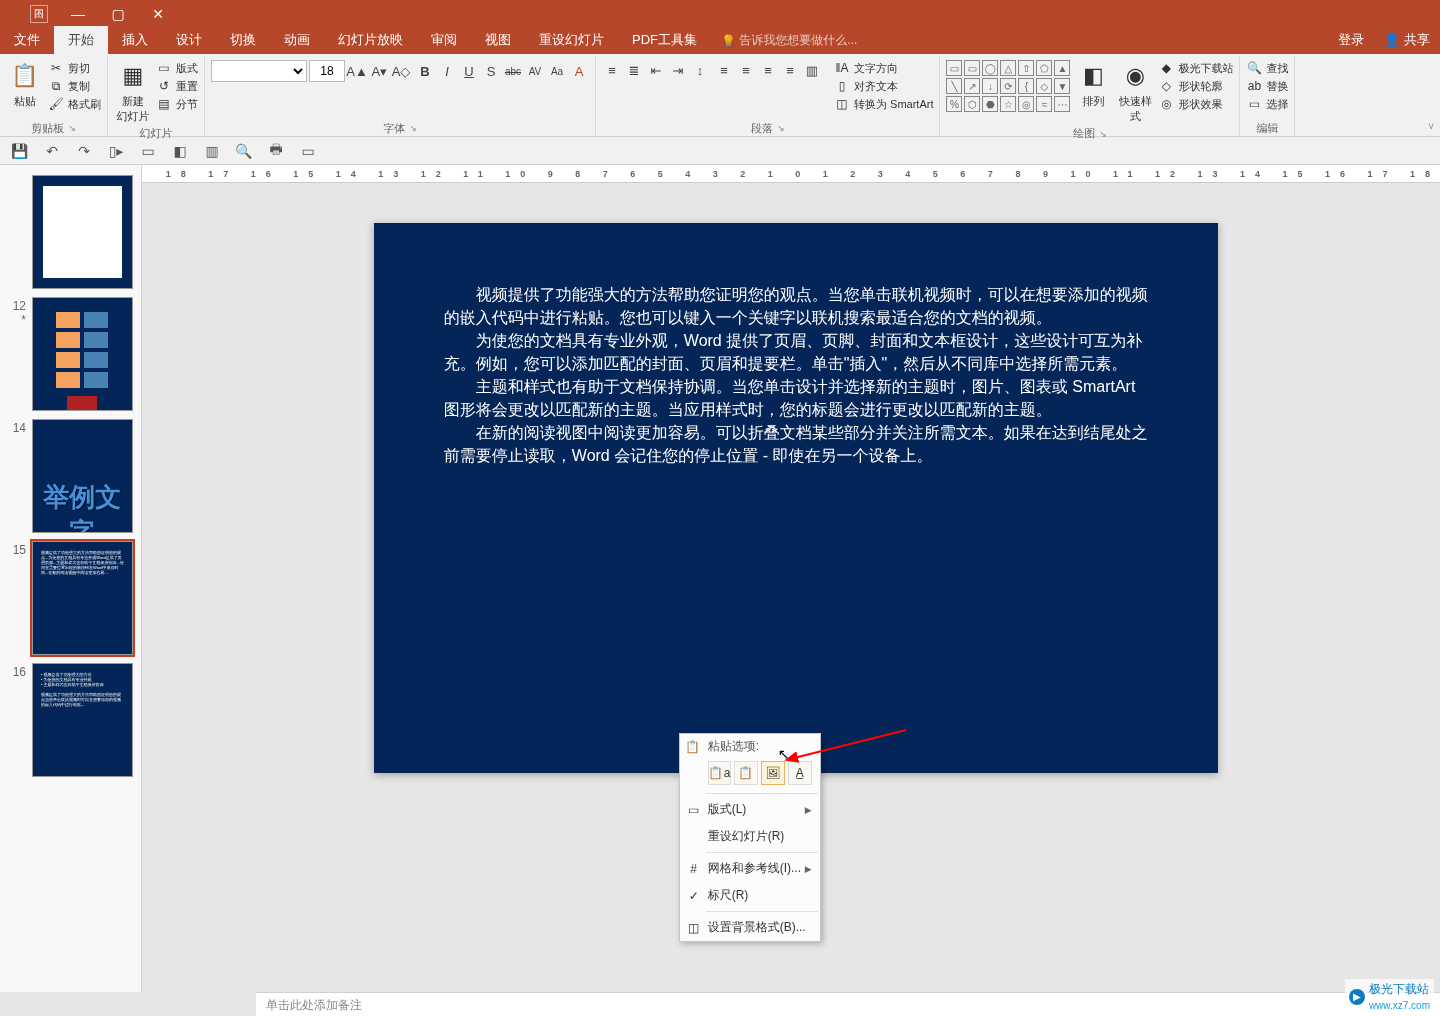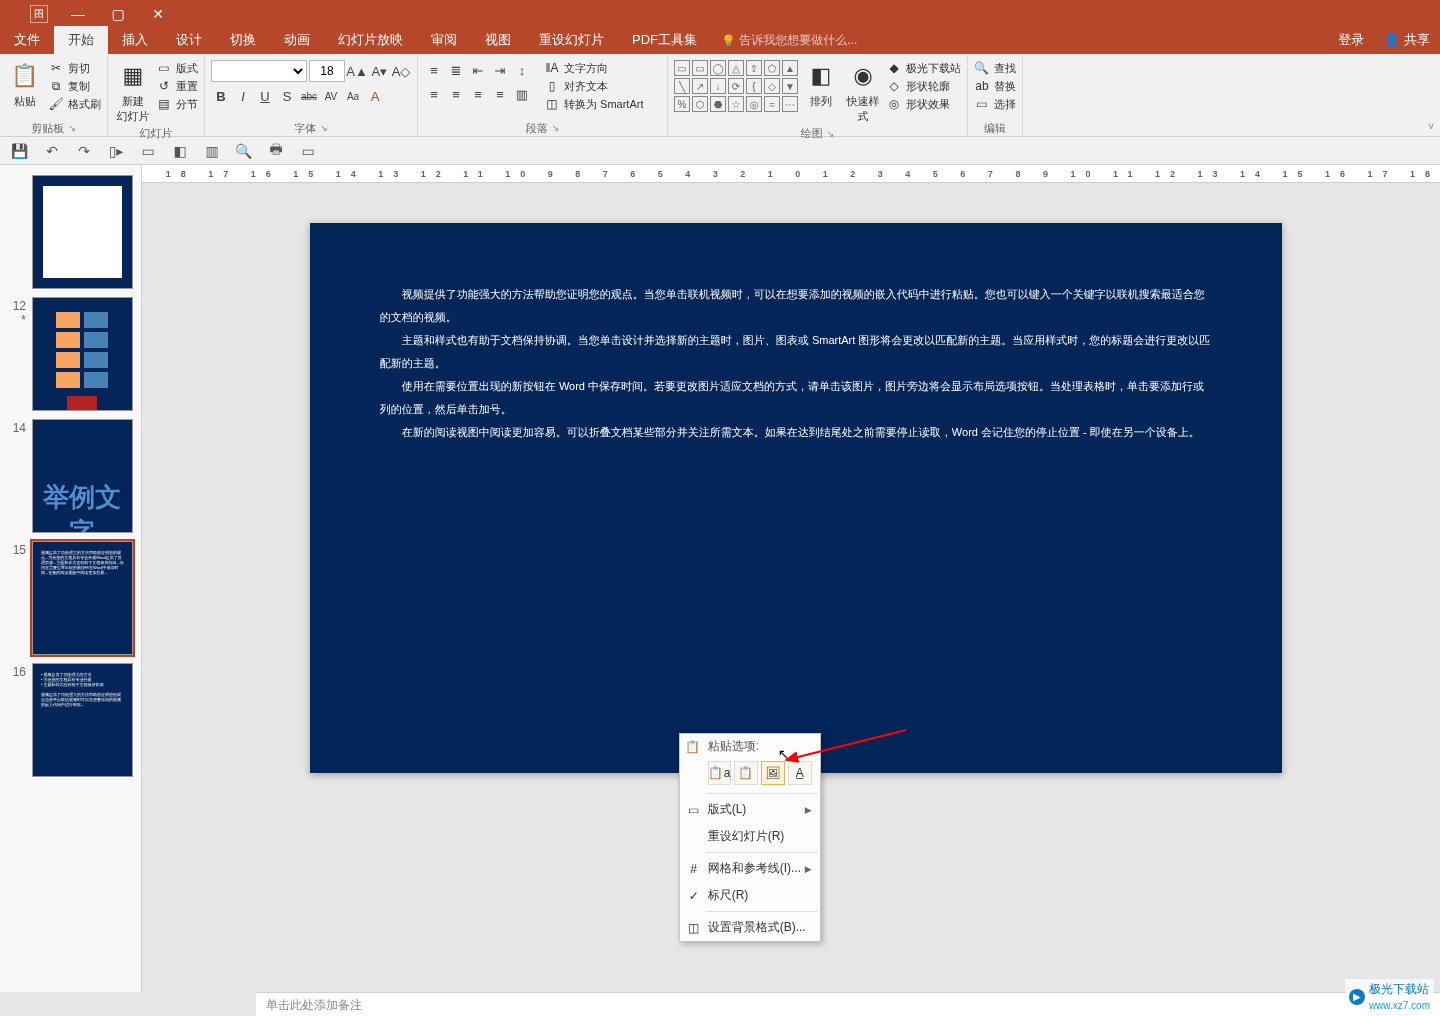--- a/index.html
+++ b/index.html
@@ -34,7 +34,7 @@
 .smallbtn { font-size: 11px; color: #333; cursor: pointer; display: flex; align-items: center; gap: 4px; }
 .smallbtn .ic { width: 16px; height: 16px; display: inline-flex; align-items: center; justify-content: center; font-size: 12px; }
 
-.fontbox { display: flex; flex-direction: column; gap: 4px; padding: 2px; }
+.fontbox { display: flex; flex-direction: row; gap: 4px; padding: 2px; }
 .fontrow { display: flex; gap: 2px; align-items: center; }
 .fontrow select, .fontrow input { height: 22px; font-size: 12px; border: 1px solid #bbb; background: #fff; }
 .iconbtn { width: 20px; height: 20px; display: inline-flex; align-items: center; justify-content: center; font-size: 13px; color: #444; cursor: pointer; }

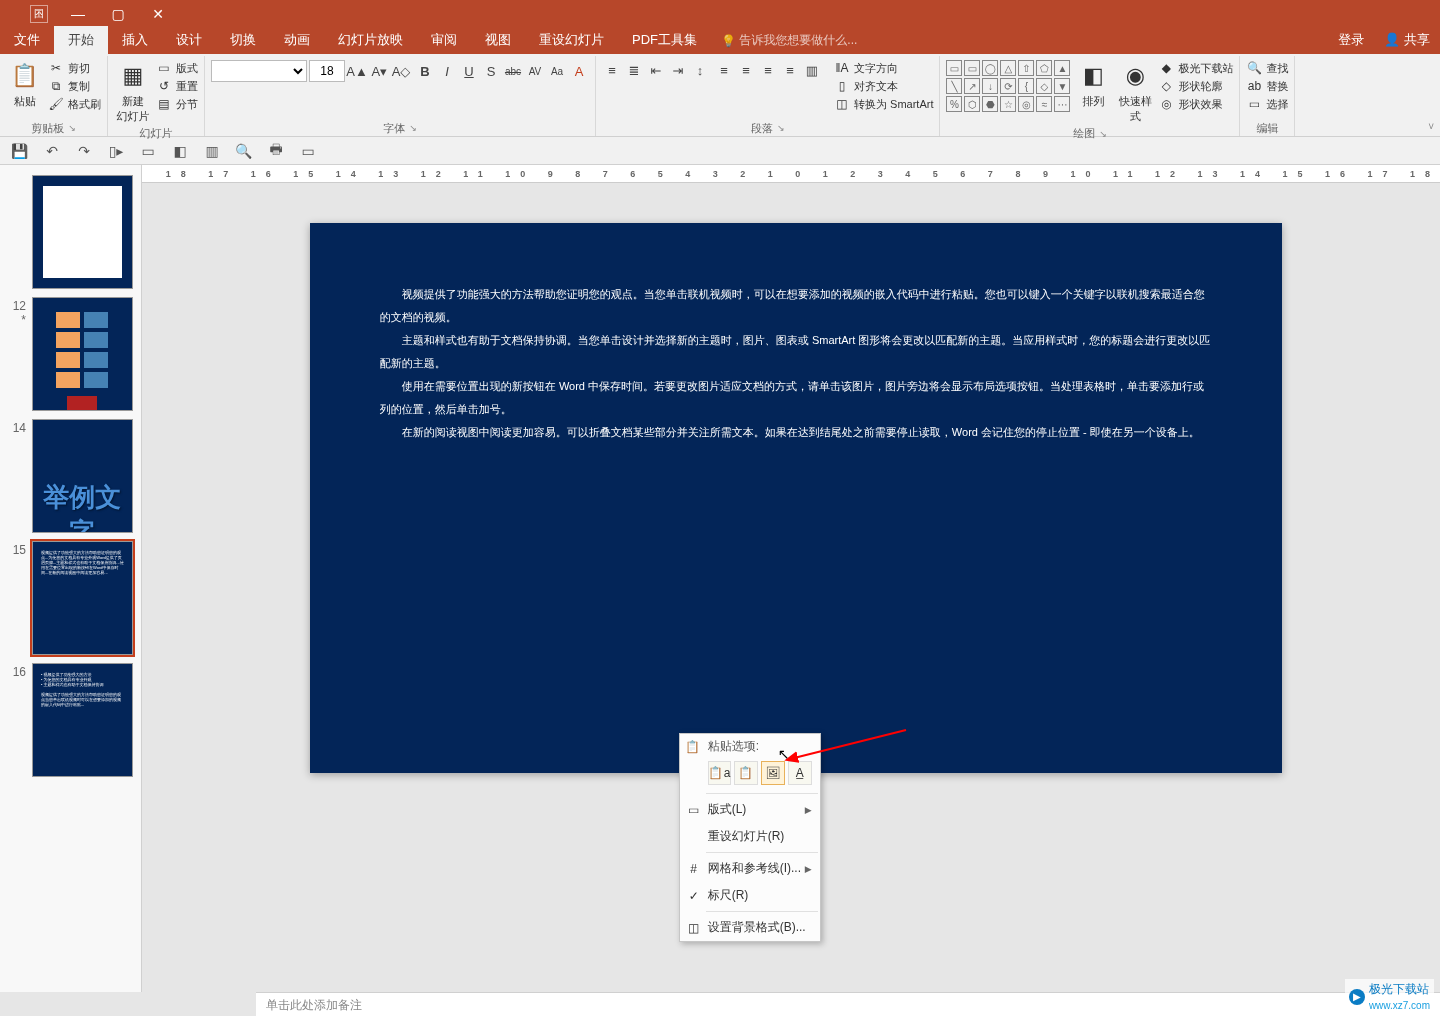--- a/index.html
+++ b/index.html
@@ -70,7 +70,7 @@
 .rulerv { position: absolute; left: 0; top: 18px; bottom: 0; width: 18px; background: #fff; border-right: 1px solid #ccc; font-size: 9px; color: #666; display: flex; flex-direction: column; align-items: center; gap: 14px; padding-top: 4px;}
 
 .canvas { flex: 1; background: #e6e6e6; display: flex; align-items: flex-start; justify-content: center; padding: 40px 20px 20px 30px; position: relative; }
-.slide { width: 972px; height: 550px; background: #032558; box-shadow: 0 2px 8px rgba(0,0,0,0.3); color: #fff; padding: 60px 70px; font-size: 11px; line-height: 23px; position: relative; }
+.slide { width: 844px; height: 550px; background: #032558; box-shadow: 0 2px 8px rgba(0,0,0,0.3); color: #fff; padding: 60px 70px; font-size: 16px; line-height: 23px; position: relative; }
 .slide p { text-indent: 2em; }
 
 

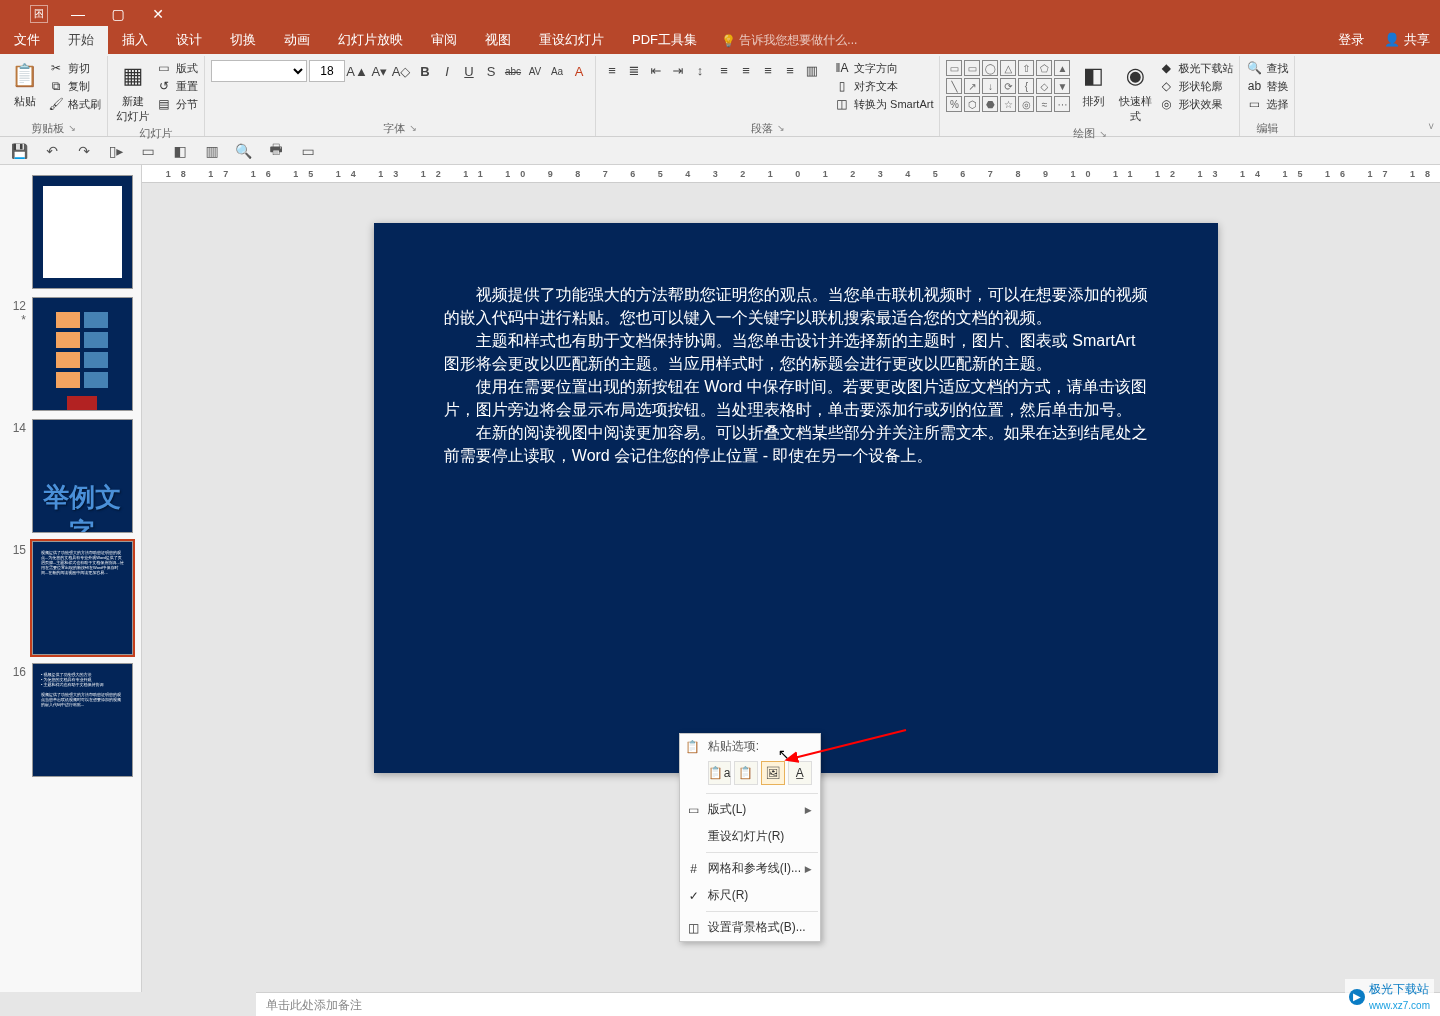--- a/index.html
+++ b/index.html
@@ -417,6 +417,7 @@
     <div class="canvas">
       <div class="slide">
         <p>视频提供了功能强大的方法帮助您证明您的观点。当您单击联机视频时，可以在想要添加的视频的嵌入代码中进行粘贴。您也可以键入一个关键字以联机搜索最适合您的文档的视频。</p>
+        <p>为使您的文档具有专业外观，Word 提供了页眉、页脚、封面和文本框设计，这些设计可互为补充。例如，您可以添加匹配的封面、页眉和提要栏。单击"插入"，然后从不同库中选择所需元素。</p>
         <p>主题和样式也有助于文档保持协调。当您单击设计并选择新的主题时，图片、图表或 SmartArt 图形将会更改以匹配新的主题。当应用样式时，您的标题会进行更改以匹配新的主题。</p>
         <p>使用在需要位置出现的新按钮在 Word 中保存时间。若要更改图片适应文档的方式，请单击该图片，图片旁边将会显示布局选项按钮。当处理表格时，单击要添加行或列的位置，然后单击加号。</p>
         <p>在新的阅读视图中阅读更加容易。可以折叠文档某些部分并关注所需文本。如果在达到结尾处之前需要停止读取，Word 会记住您的停止位置 - 即使在另一个设备上。</p>

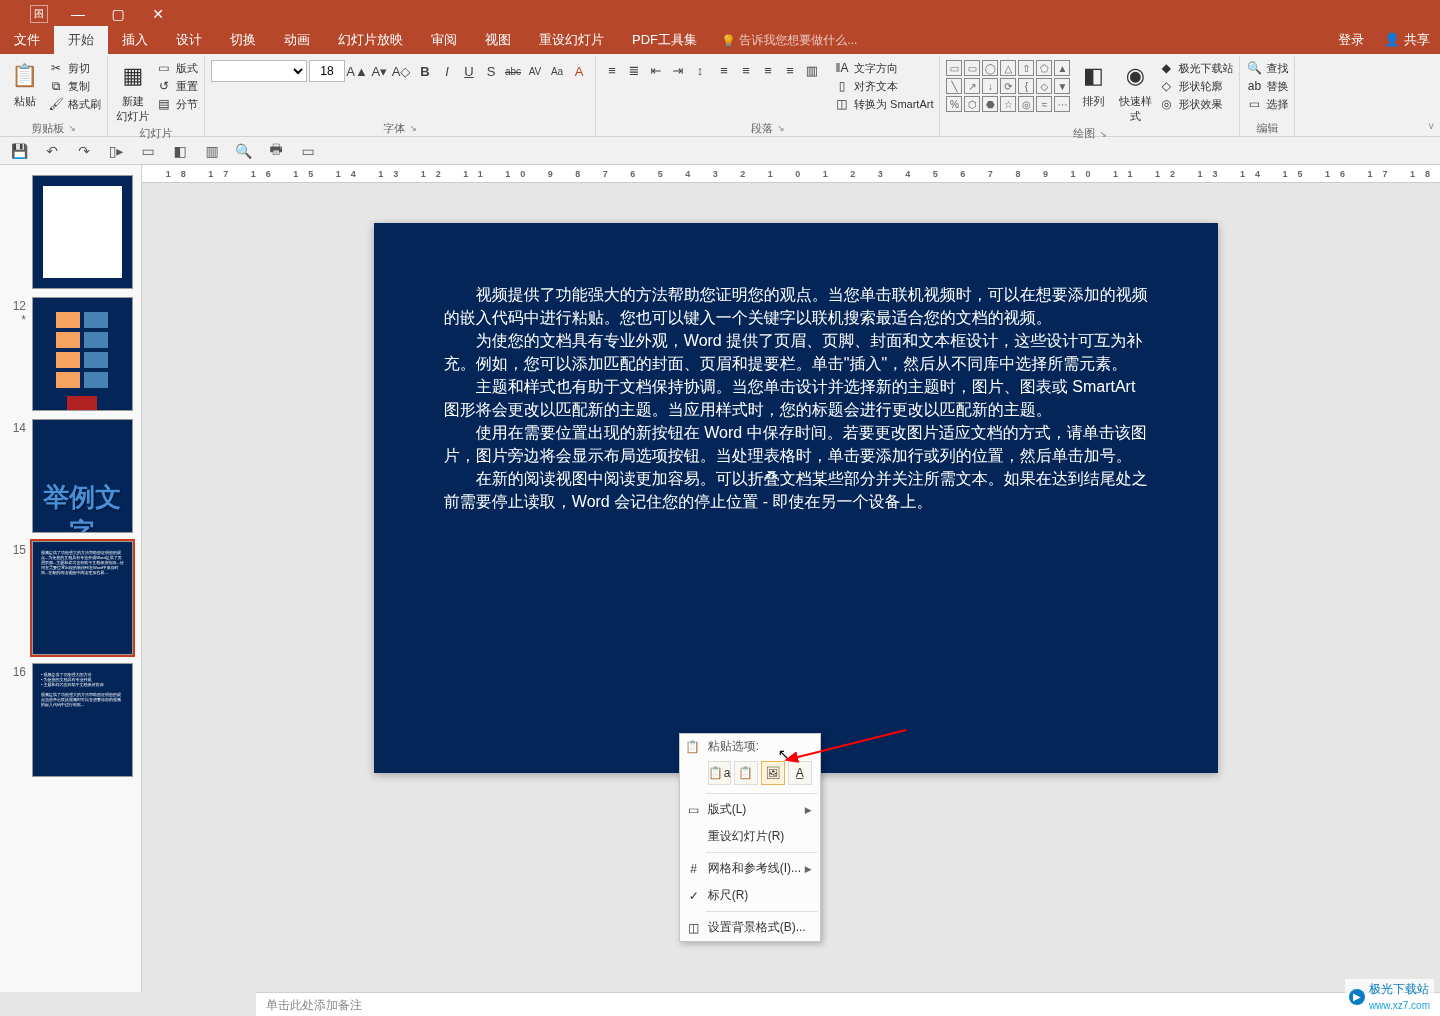--- a/index.html
+++ b/index.html
@@ -419,7 +419,6 @@
         <p>视频提供了功能强大的方法帮助您证明您的观点。当您单击联机视频时，可以在想要添加的视频的嵌入代码中进行粘贴。您也可以键入一个关键字以联机搜索最适合您的文档的视频。</p>
         <p>为使您的文档具有专业外观，Word 提供了页眉、页脚、封面和文本框设计，这些设计可互为补充。例如，您可以添加匹配的封面、页眉和提要栏。单击"插入"，然后从不同库中选择所需元素。</p>
         <p>主题和样式也有助于文档保持协调。当您单击设计并选择新的主题时，图片、图表或 SmartArt 图形将会更改以匹配新的主题。当应用样式时，您的标题会进行更改以匹配新的主题。</p>
-        <p>使用在需要位置出现的新按钮在 Word 中保存时间。若要更改图片适应文档的方式，请单击该图片，图片旁边将会显示布局选项按钮。当处理表格时，单击要添加行或列的位置，然后单击加号。</p>
         <p>在新的阅读视图中阅读更加容易。可以折叠文档某些部分并关注所需文本。如果在达到结尾处之前需要停止读取，Word 会记住您的停止位置 - 即使在另一个设备上。</p>
       </div>
     </div>

